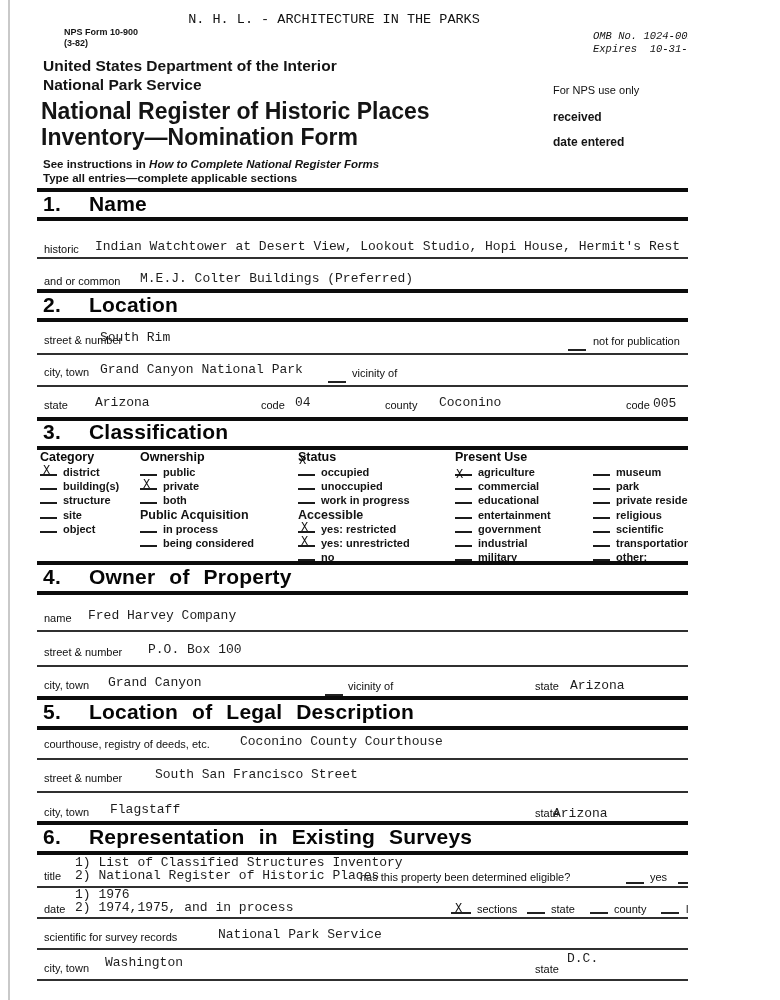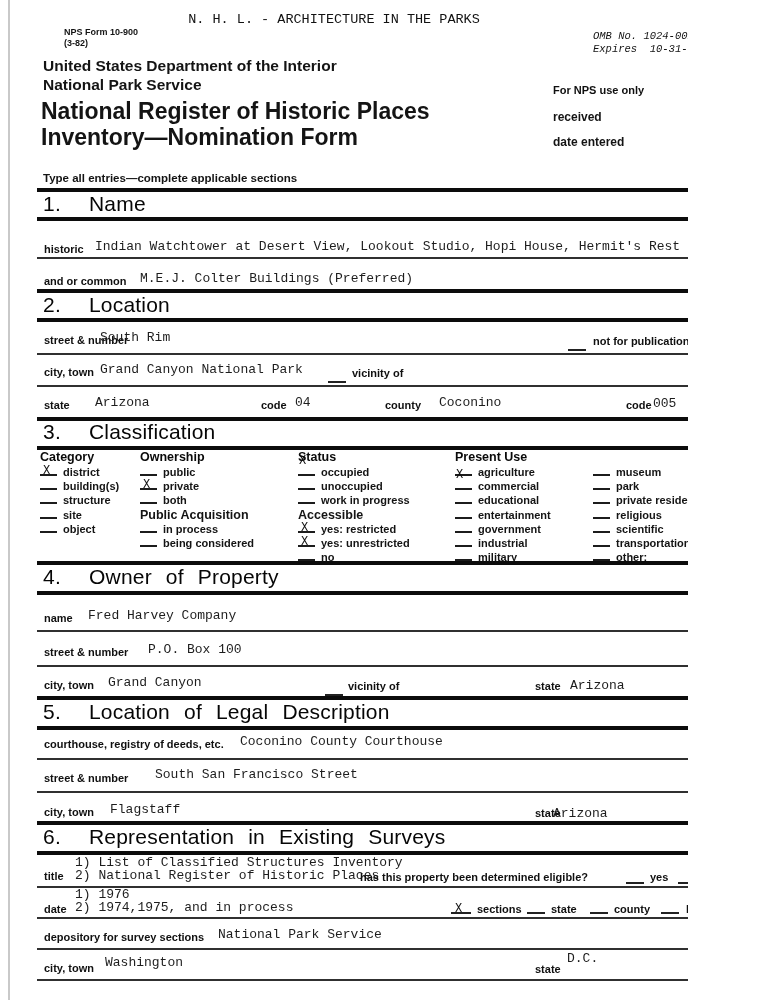--- a/index.html
+++ b/index.html
@@ -12,7 +12,7 @@
   .uline{ position:absolute; left:37px; width:686px; height:0; border-top:2px solid #303030; }
   .sechead { position:absolute; left:43px; font-size:21px; font-weight:normal; color:#060606;
              white-space:pre; word-spacing:8px; letter-spacing:0.2px; }
-  .flabel { position:absolute; font-size:11px; font-weight:bold; color:#101010; white-space:pre; }
+  .flabel { position:absolute; font-size:11px; font-weight:normal; color:#101010; white-space:pre; }
   .typed  { position:absolute; font-family:"Liberation Mono","DejaVu Sans Mono",monospace;
             font-size:13px; color:#1d1d1d; white-space:pre; }
   .blk { position:absolute; height:10px; width:18px; border-bottom:2px solid #222; }

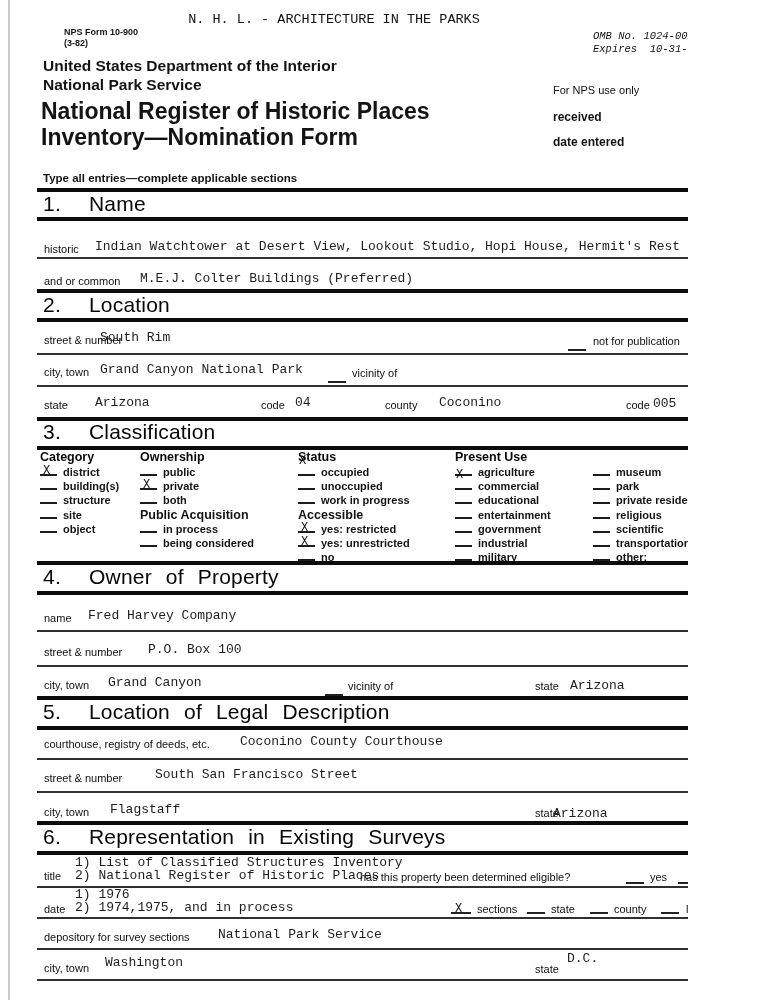--- a/index.html
+++ b/index.html
@@ -55,6 +55,7 @@
   <div class="abs big" style="left:41px;top:98px">National Register of Historic Places</div>
   <div class="abs nps-side" style="left:553px;top:110px">received</div>
   <div class="abs nps-side" style="left:553px;top:135px">date entered</div>
+  <div class="abs instr" style="left:43px;top:158px"><span>See instructions in </span><i>How to Complete National Register Forms</i></div>
   <div class="abs instr" style="left:43px;top:172px">Type all entries—complete applicable sections</div>
 
   <div class="rule" style="top:188px"></div>

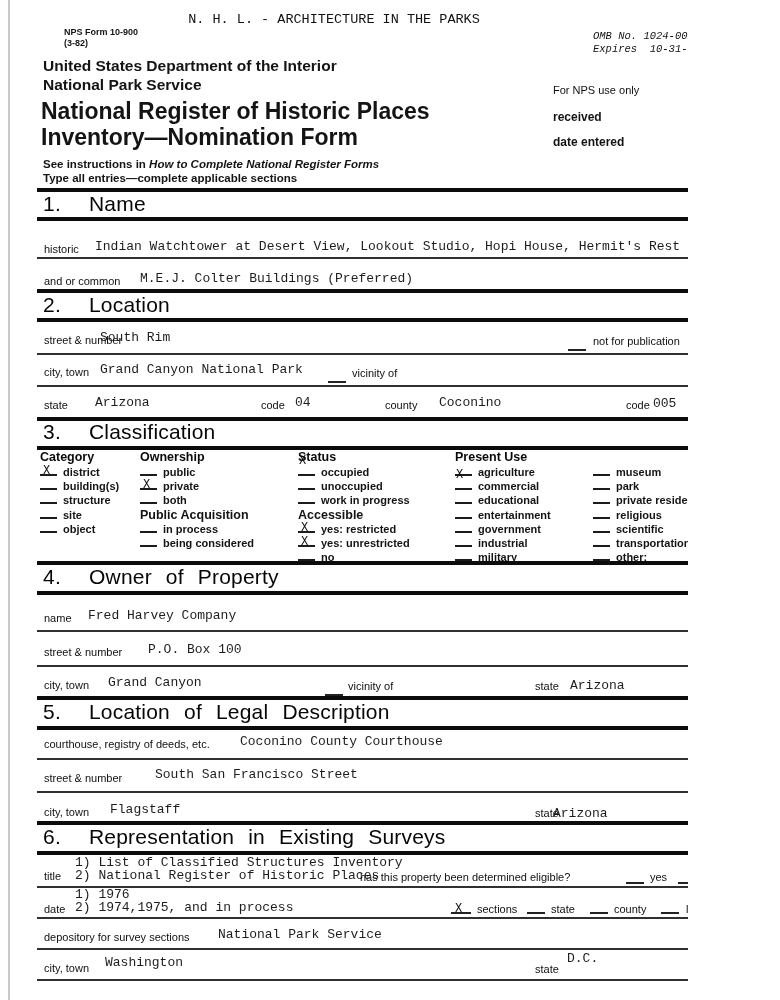--- a/index.html
+++ b/index.html
@@ -10,7 +10,7 @@
   .edge { position:absolute; left:8px; top:0; width:2px; height:1000px; background:#c9c9c9; }
   .rule { position:absolute; left:37px; width:686px; height:4px; background:#0c0c0c; }
   .uline{ position:absolute; left:37px; width:686px; height:0; border-top:2px solid #303030; }
-  .sechead { position:absolute; left:43px; font-size:21px; font-weight:normal; color:#060606;
+  .sechead { position:absolute; left:43px; font-size:21px; font-weight:bold; color:#060606;
              white-space:pre; word-spacing:8px; letter-spacing:0.2px; }
   .flabel { position:absolute; font-size:11px; font-weight:normal; color:#101010; white-space:pre; }
   .typed  { position:absolute; font-family:"Liberation Mono","DejaVu Sans Mono",monospace;

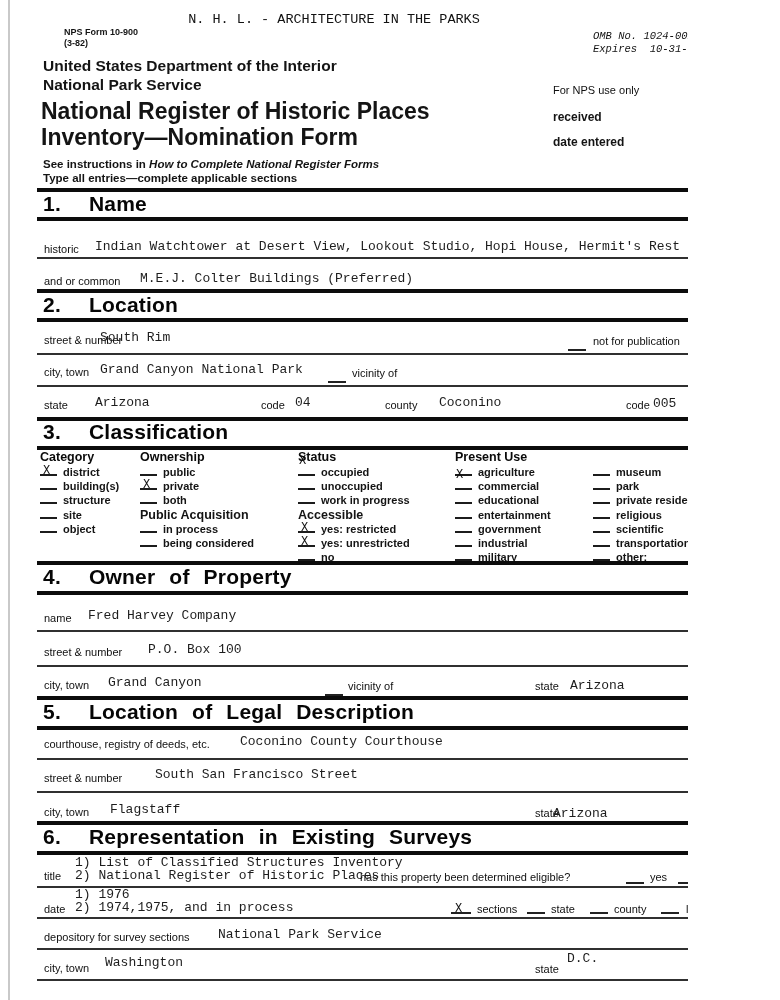--- a/index.html
+++ b/index.html
@@ -230,7 +230,7 @@
     </div>
   <div class="flabel" style="left:686px;top:903px">local</div>
   <div class="uline" style="top:917px"></div>
-  <div class="flabel" style="left:44px;top:931px">depository for survey sections</div>
+  <div class="flabel" style="left:44px;top:931px">scientific for survey records</div>
   <div class="typed" style="left:218px;top:927px">National Park Service</div>
   <div class="uline" style="top:948px"></div>
   <div class="flabel" style="left:44px;top:962px">city, town</div>

